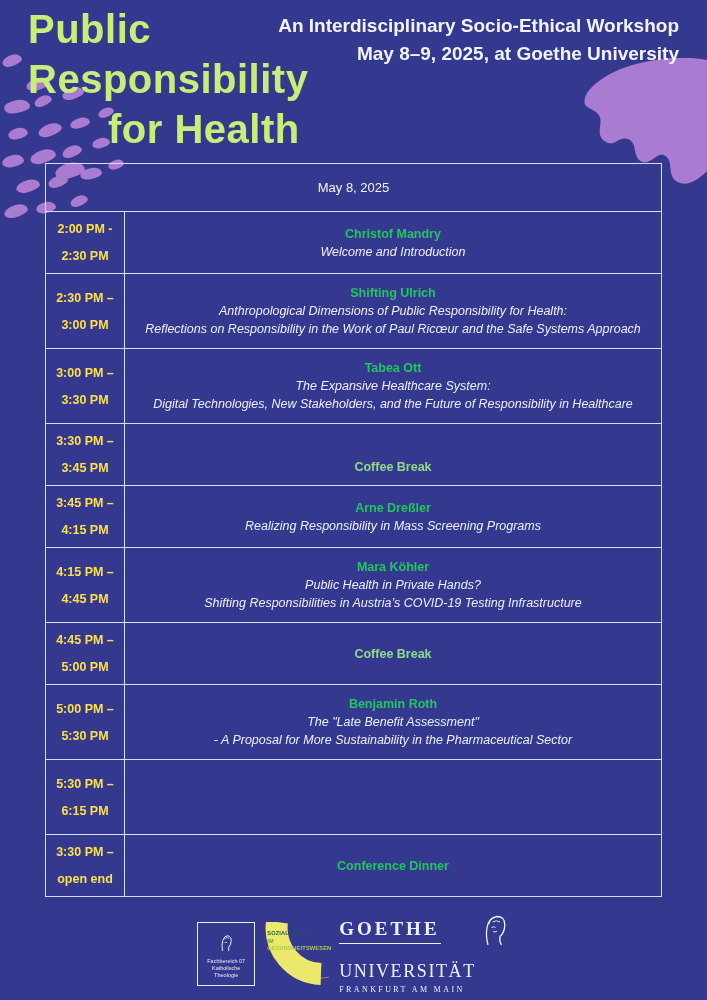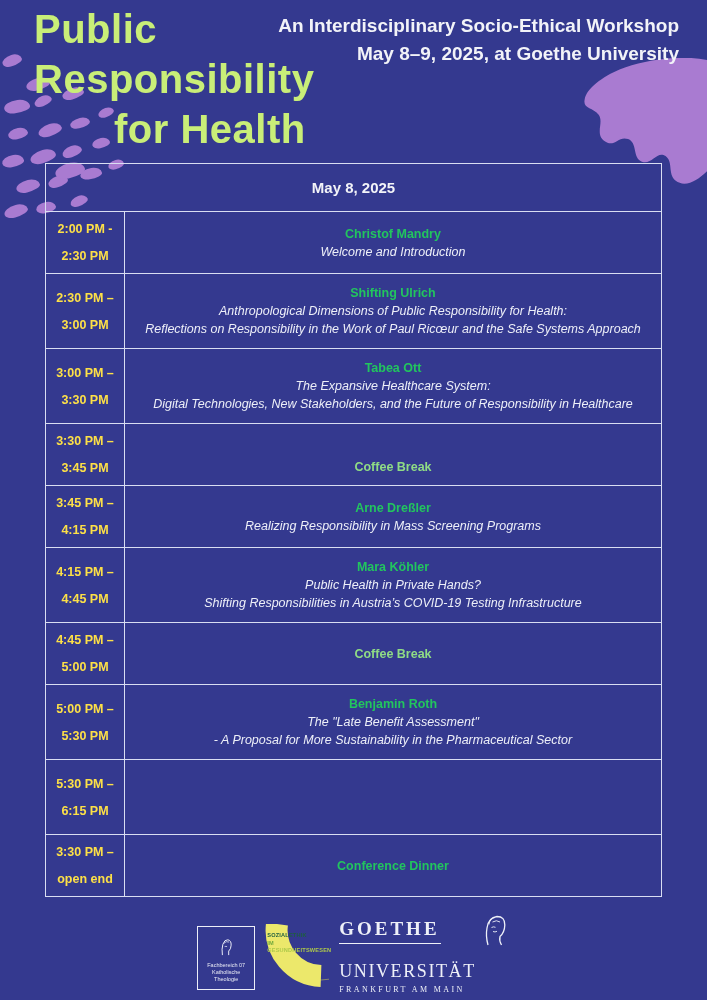--- a/index.html
+++ b/index.html
@@ -27,7 +27,7 @@
   }
   
   .title-block{
-    position:absolute;left:34px;top:4px;z-index:3;
+    position:absolute;left:28px;top:4px;z-index:3;
     font-size:40px;font-weight:bold;line-height:50px;
     color:#C9EE78;
     letter-spacing:0.5px;

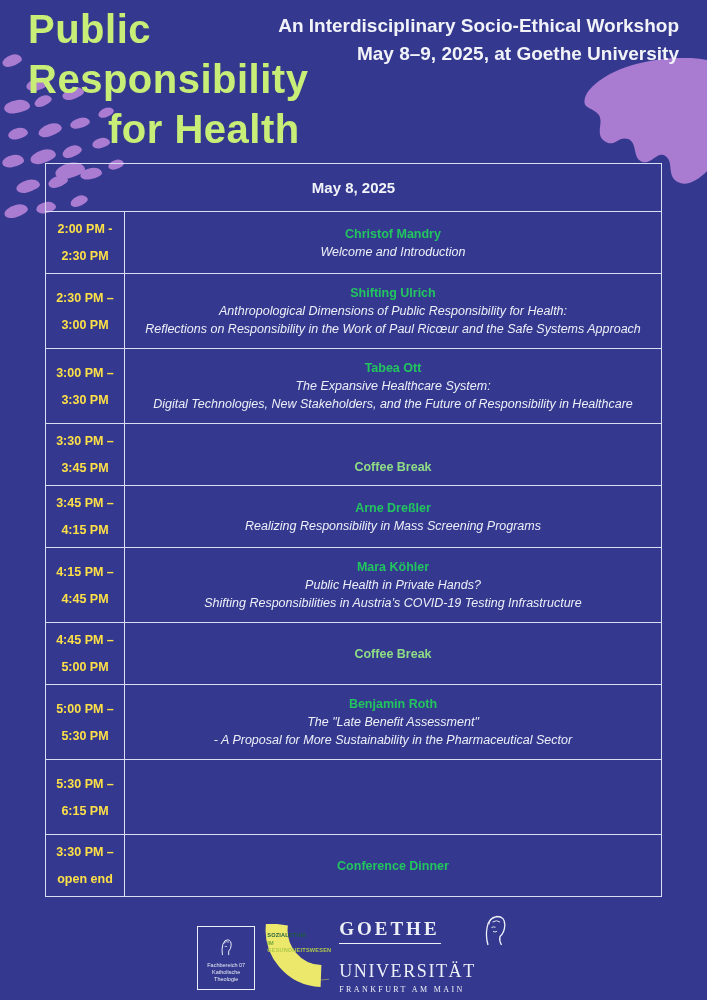--- a/index.html
+++ b/index.html
@@ -48,7 +48,7 @@
   .schedule-header{
     height:47px;
     display:flex;align-items:center;justify-content:center;
-    font-size:15px;font-weight:bold;
+    font-size:13px;font-weight:normal;
     border-bottom:1.3px solid #D9DEF2;
   }
   .row{display:flex;}

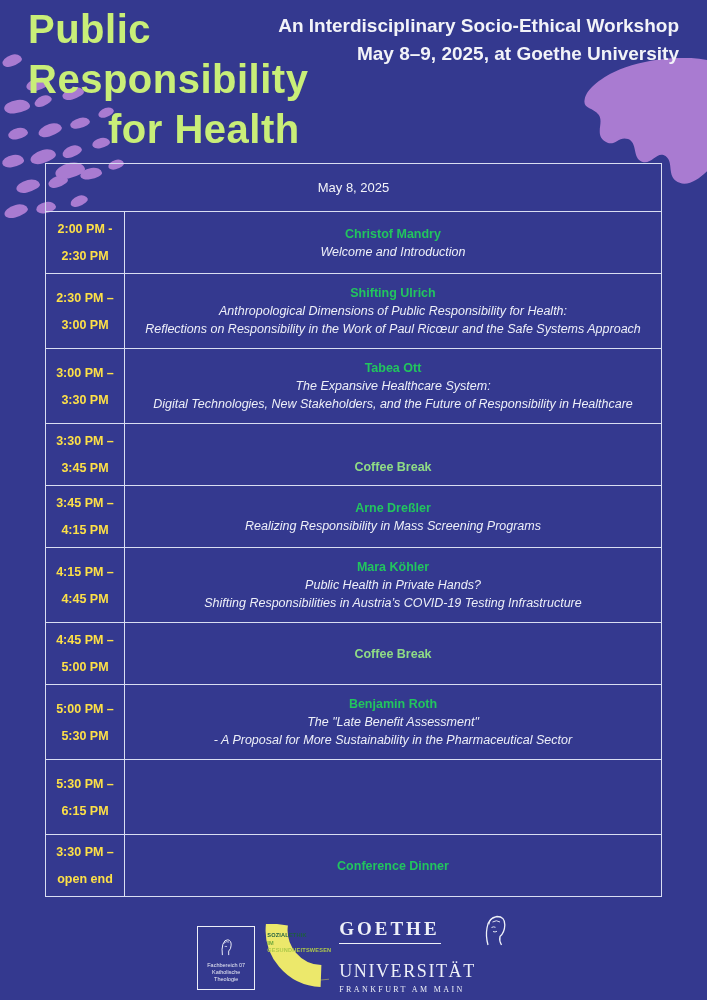--- a/index.html
+++ b/index.html
@@ -75,7 +75,7 @@
   
   .footer{
     position:absolute;left:0;right:0;top:922px;height:68px;z-index:2;
-    display:flex;justify-content:center;align-items:flex-end;gap:10px;
+    display:flex;justify-content:center;align-items:flex-start;gap:10px;
   }
   .faculty-logo{
     width:58px;height:64px;box-sizing:border-box;

